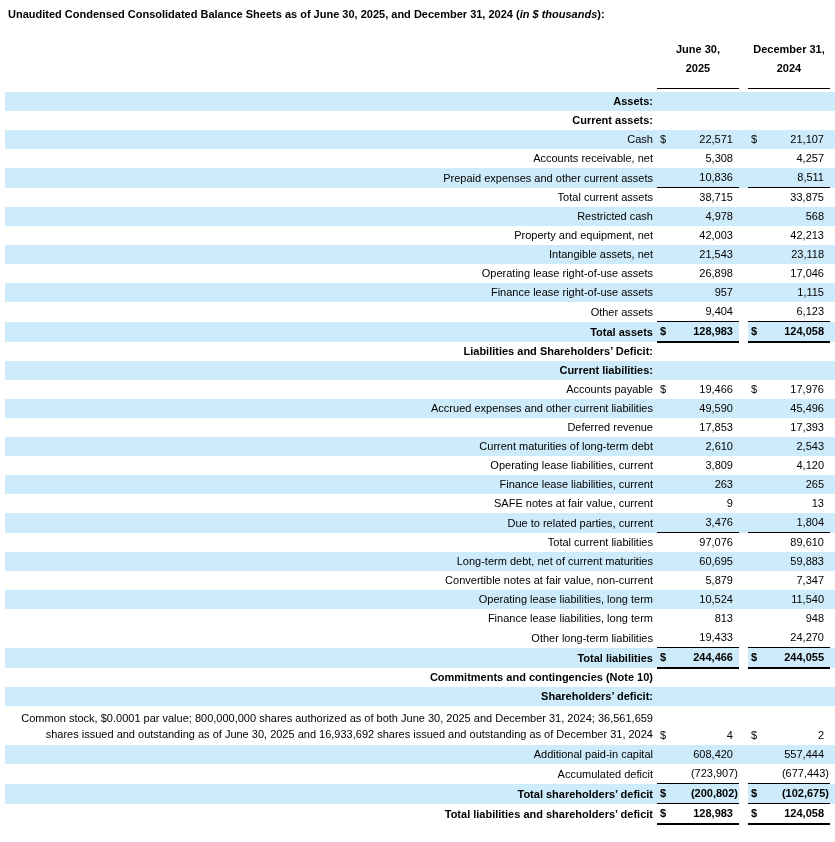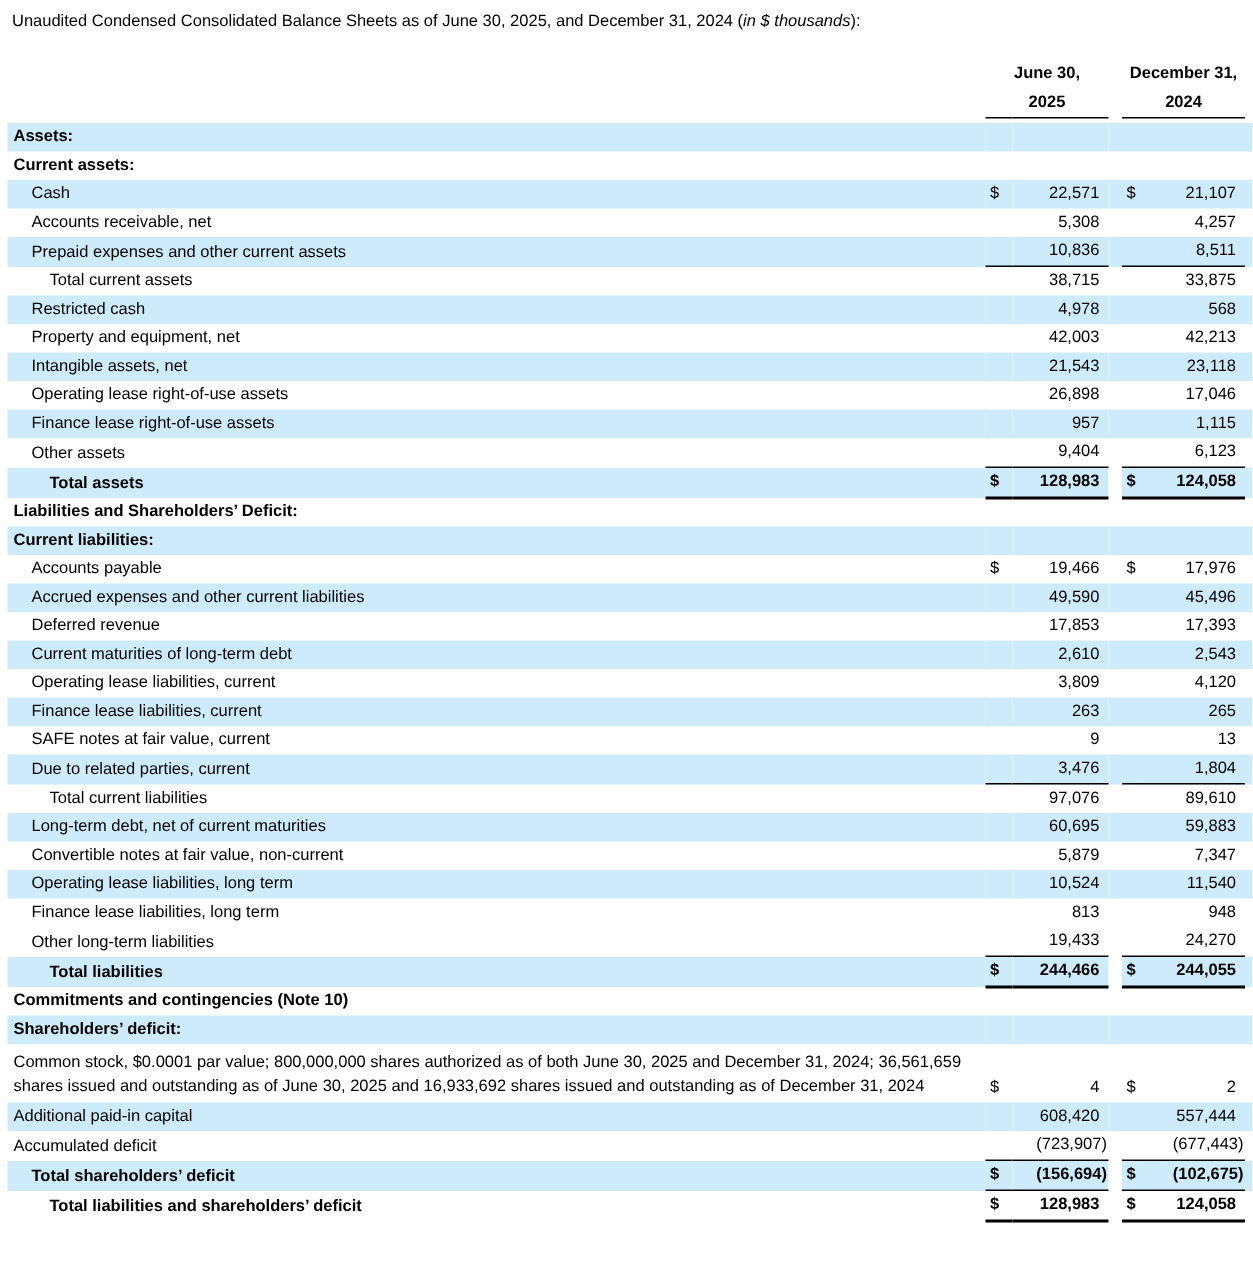--- a/index.html
+++ b/index.html
@@ -14,7 +14,7 @@
     overflow: hidden;
   }
   .title {
-    font-weight: normal;
+    font-weight: bold;
     margin: 8px 8px 0 8px;
     line-height: 13px;
     white-space: nowrap;

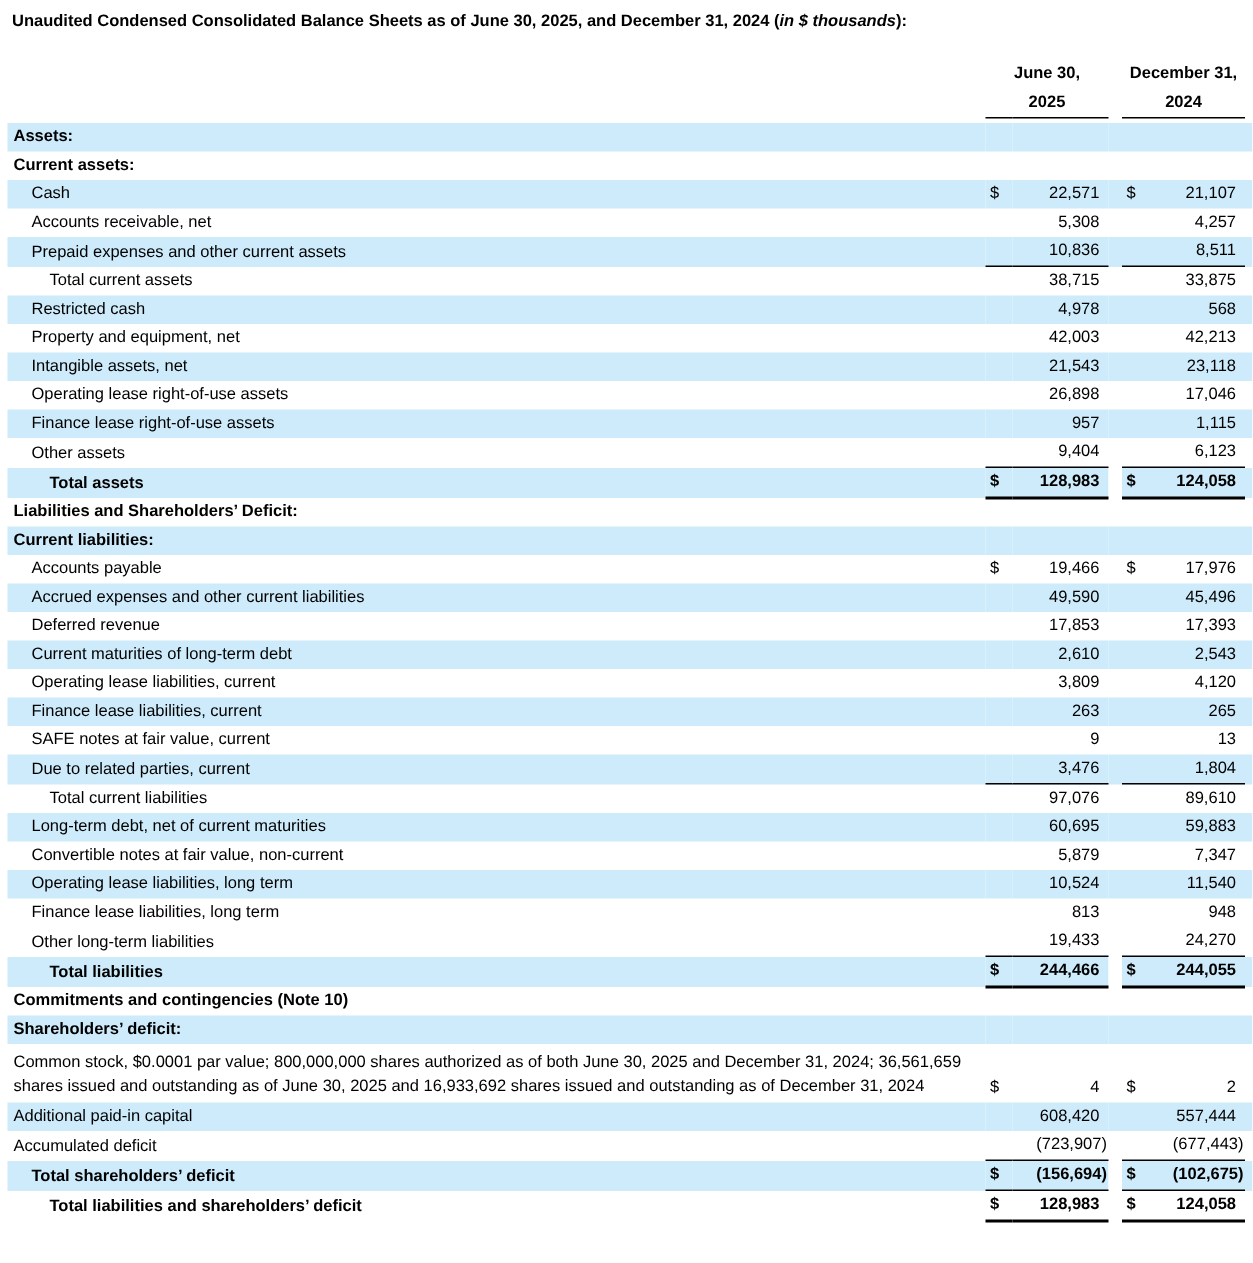--- a/index.html
+++ b/index.html
@@ -44,7 +44,7 @@
     text-align: center;
     border-bottom: 1px solid #000;
     padding-top: 19px;
-    padding-bottom: 0;
+    padding-bottom: 10px;
   }
   th.col-hdr div { line-height: 19px; white-space: nowrap; }
   tr.spacer td { padding: 0; height: 3px; }

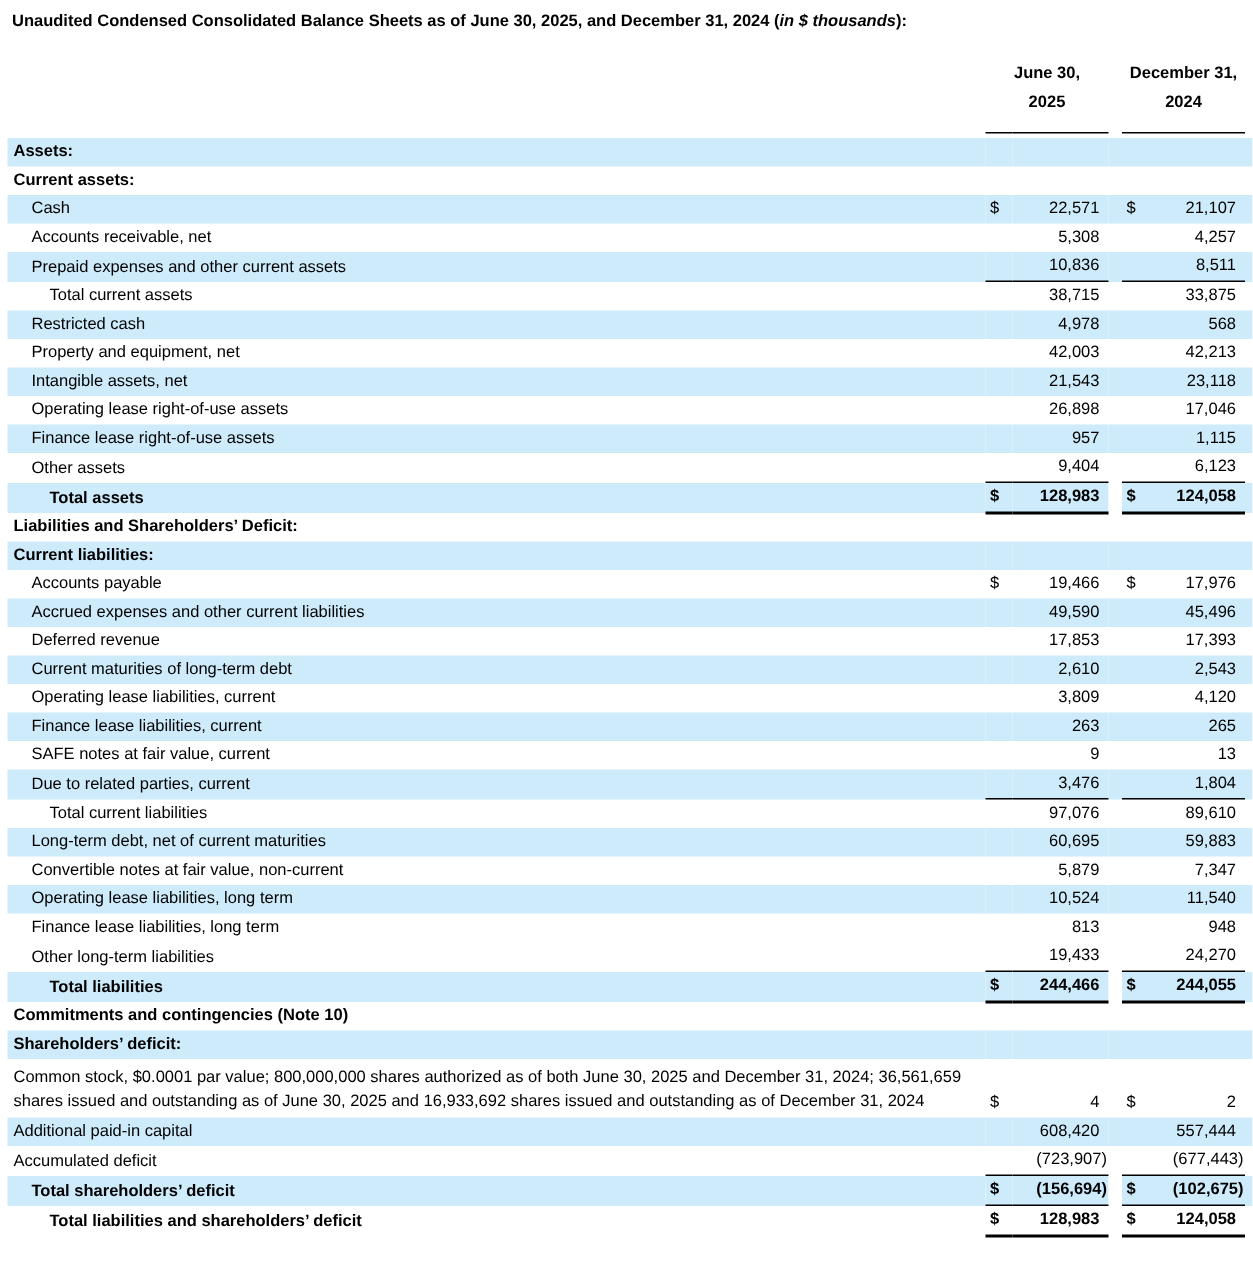--- a/index.html
+++ b/index.html
@@ -49,7 +49,7 @@
   th.col-hdr div { line-height: 19px; white-space: nowrap; }
   tr.spacer td { padding: 0; height: 3px; }
 
-  td.label { padding-left: 4px; padding-right: 4px; }
+  td.label { padding-left: 4px; padding-right: 4px; text-align: right; }
   td.label.ind-1 { padding-left: 16px; }
   td.label.ind-2 { padding-left: 28px; }
   td.sym { text-align: left; padding-left: 3px; }

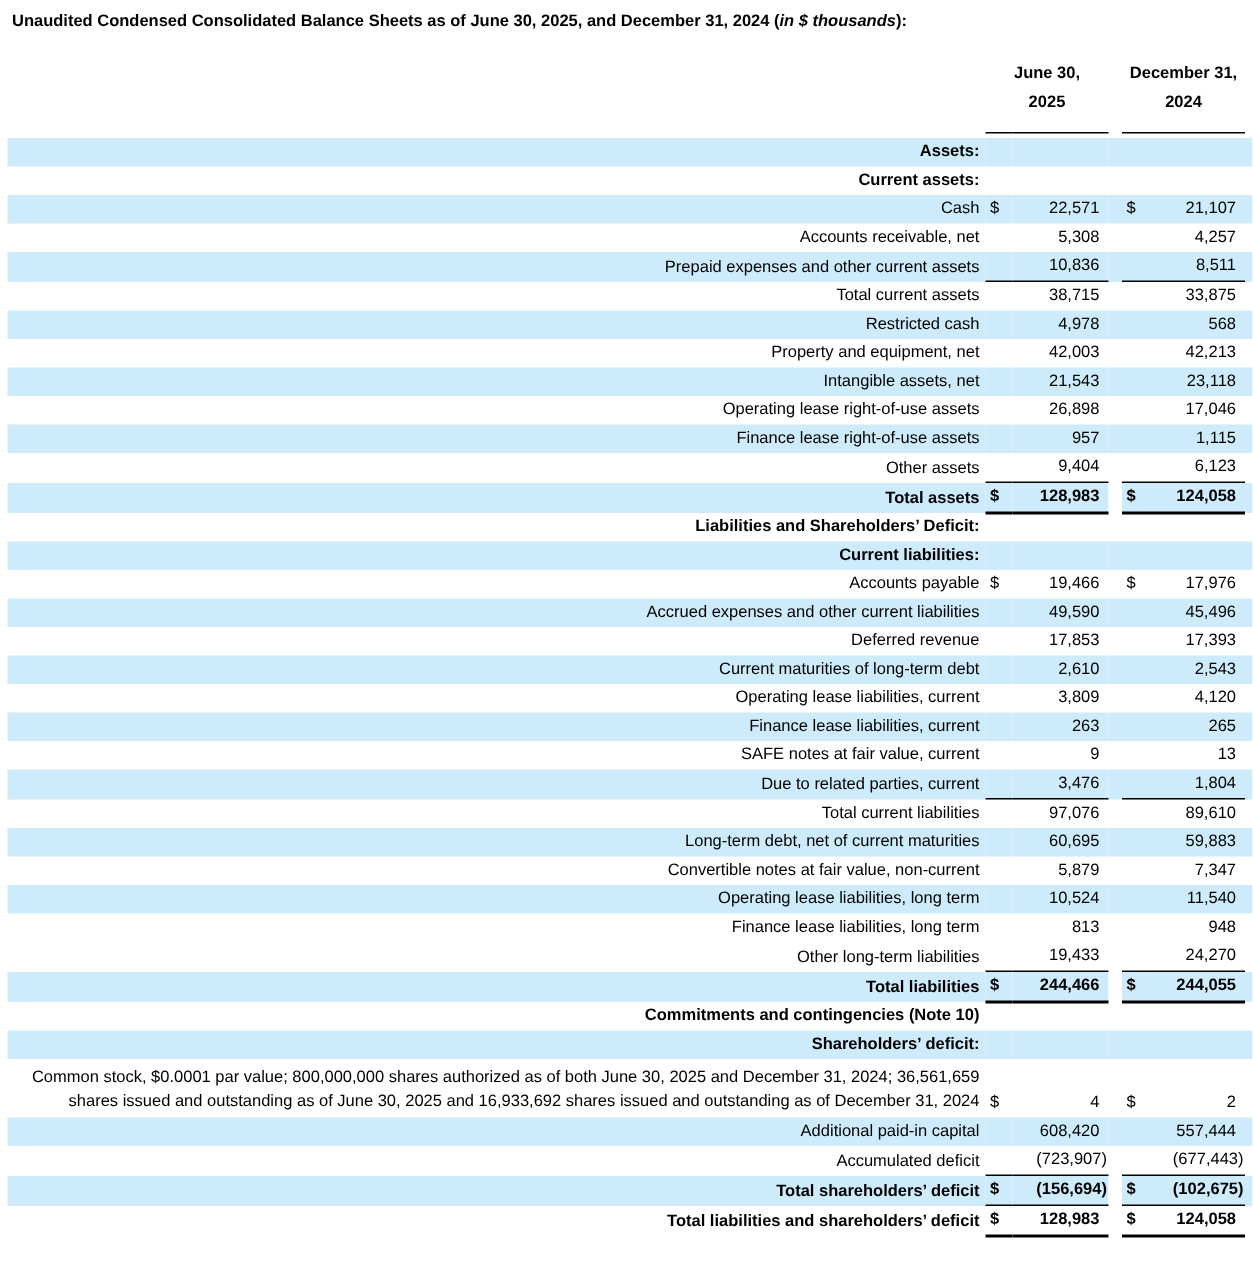--- a/index.html
+++ b/index.html
@@ -417,7 +417,7 @@
       <tr class="shaded bold">
         <td class="label ind-1">Total shareholders’ deficit</td>
         <td class="sym b-thin">$</td>
-        <td class="val b-thin neg">(156,694)</td>
+        <td class="val b-thin neg">(200,802)</td>
         <td class="gap gap-white"></td>
         <td class="sym b-thin">$</td>
         <td class="val b-thin neg">(102,675)</td>

